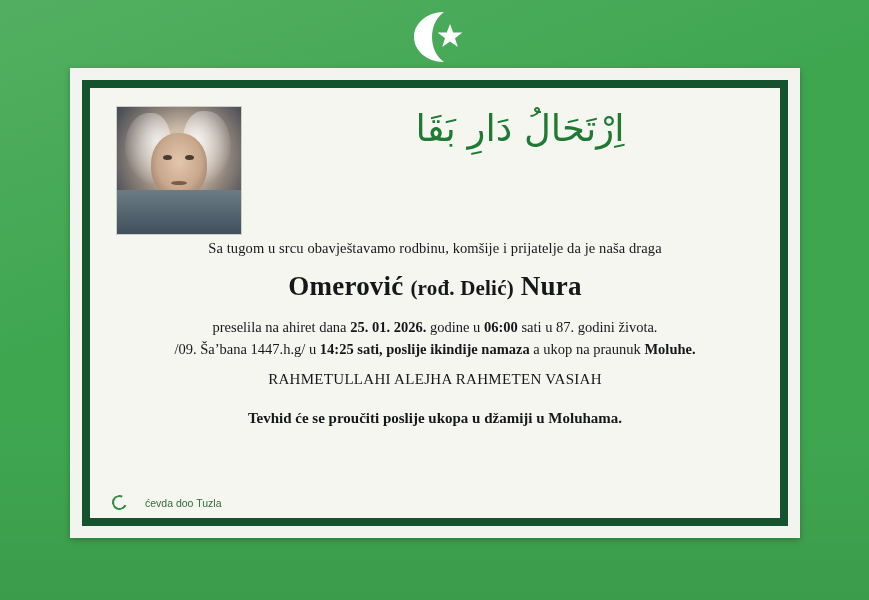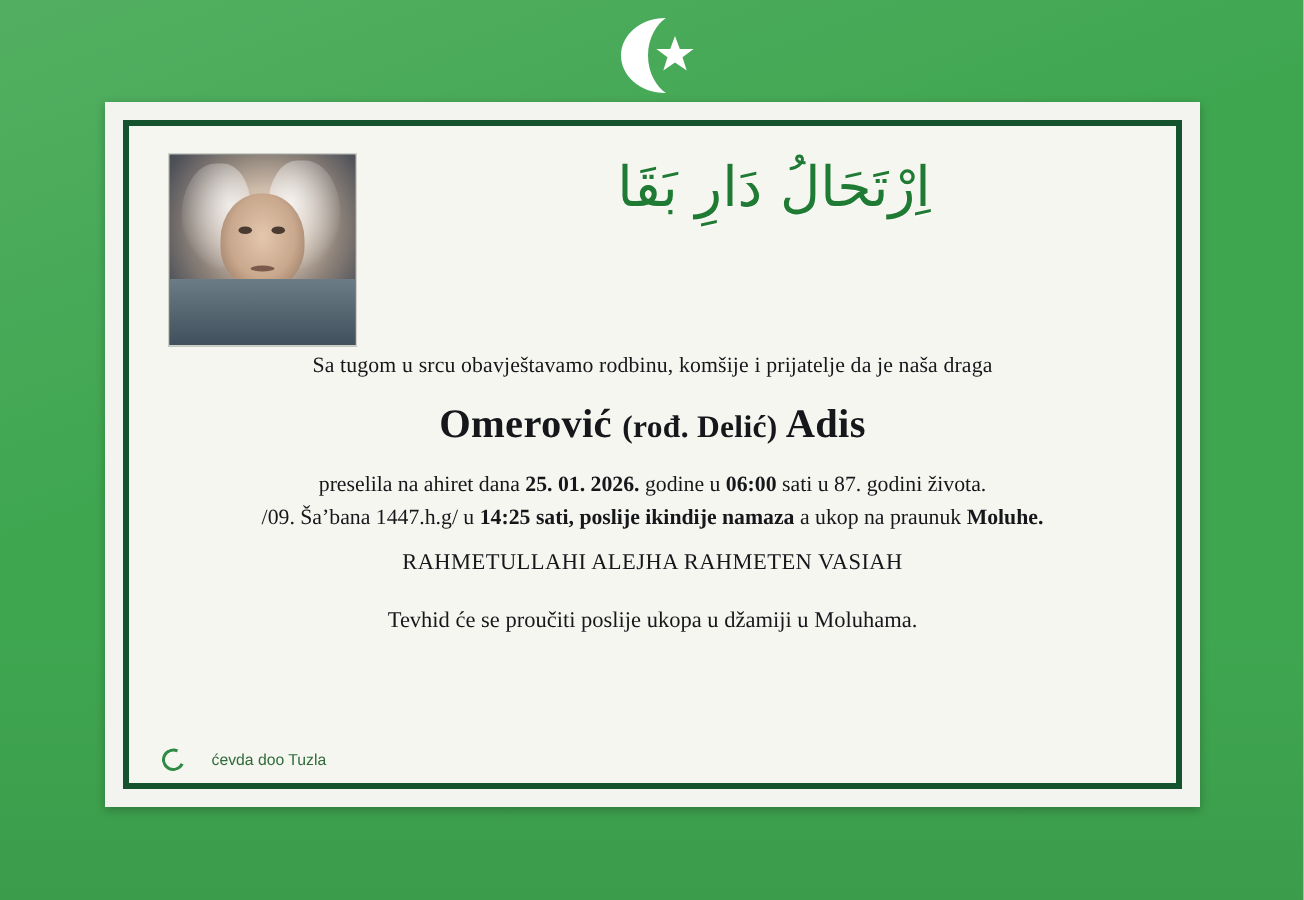--- a/index.html
+++ b/index.html
@@ -52,7 +52,7 @@
     position: relative;
     width: 100%;
     height: 100%;
-    border: 4px solid #14532d;
+    border: 8px solid #14532d;
     box-sizing: border-box;
     background: #f6f6f1;
     padding: 10px 14px 8px 14px;

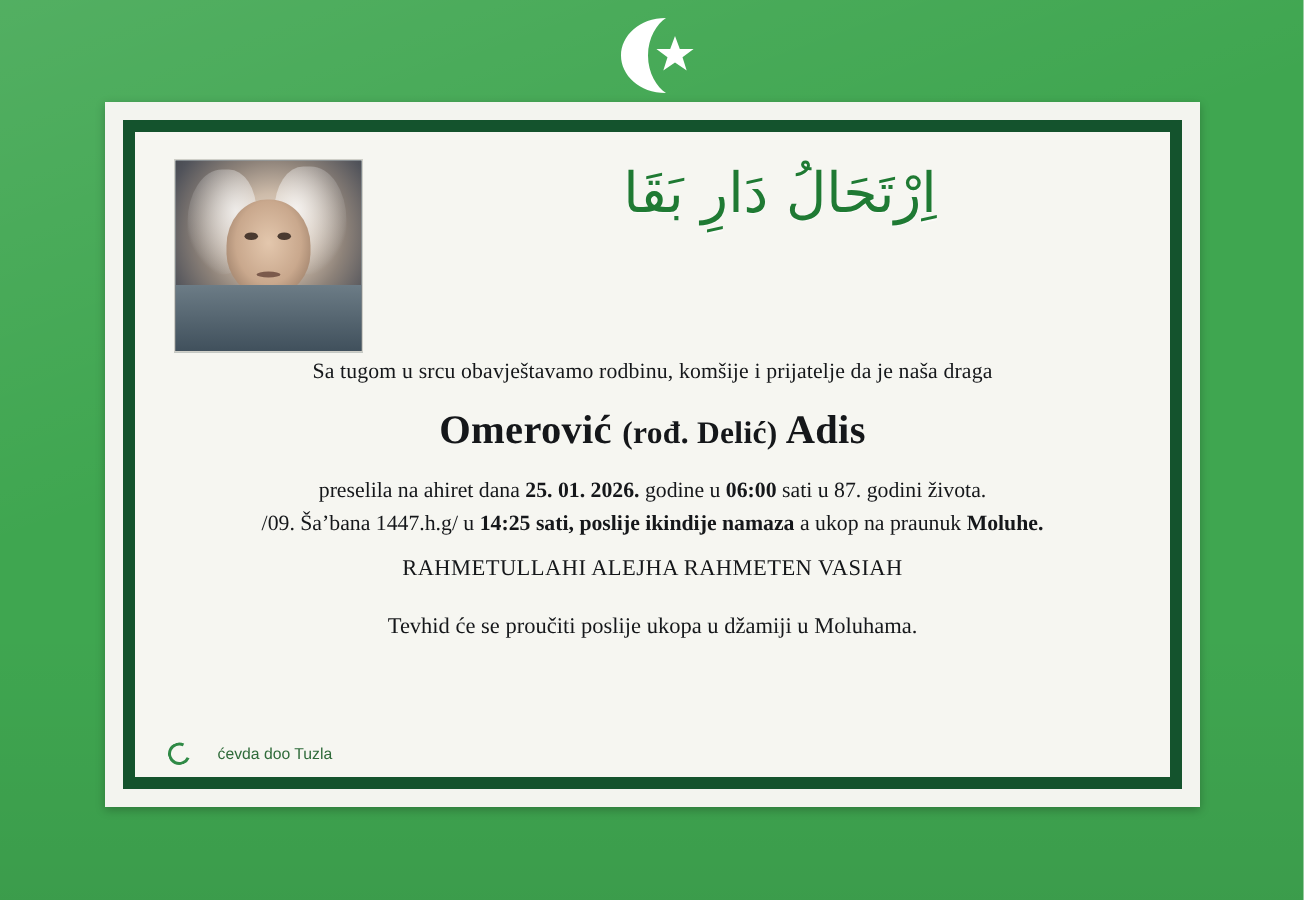--- a/index.html
+++ b/index.html
@@ -239,7 +239,7 @@
         <p class="name">
           <span>Omerović</span>
           <span class="maiden">(rođ. Delić)</span>
-          <span>Adis</span>
+          <span>Nura</span>
         </p>
 
         <div class="lines">

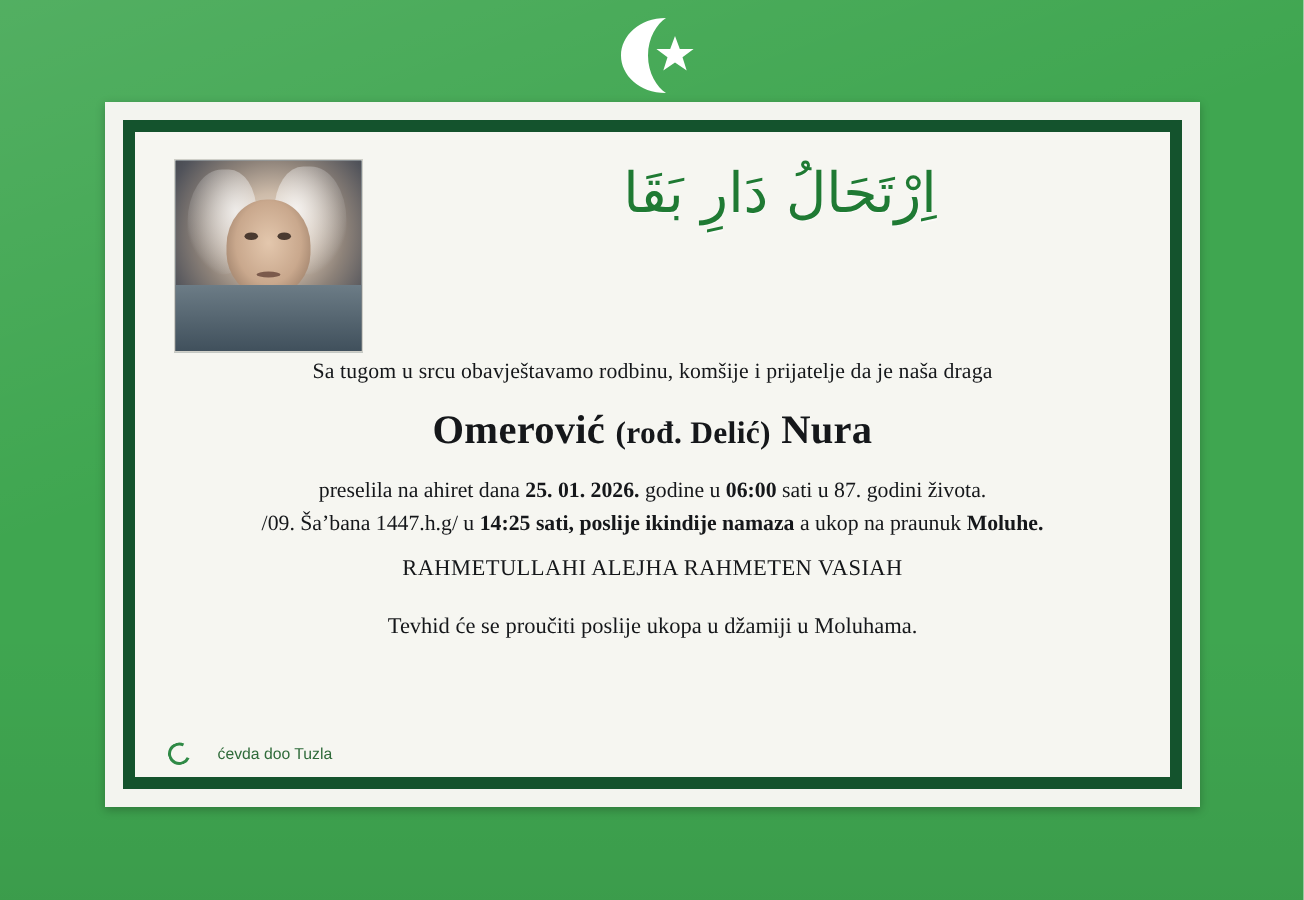--- a/index.html
+++ b/index.html
@@ -177,7 +177,7 @@
   .mourners .lbl { font-weight: bold; font-size: 15.5px; }
   .tevhid {
     font-size: 15px;
-    font-weight: normal;
+    font-weight: bold;
     margin: 22px 0 0 0;
   }
 

